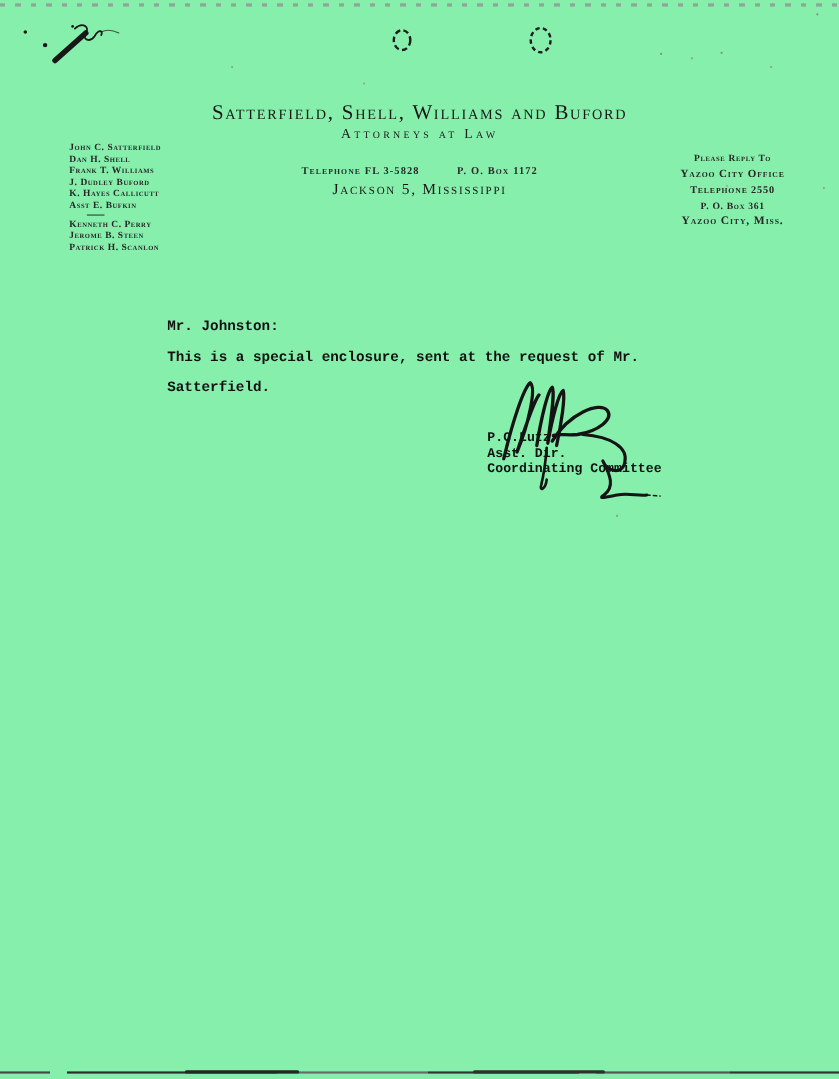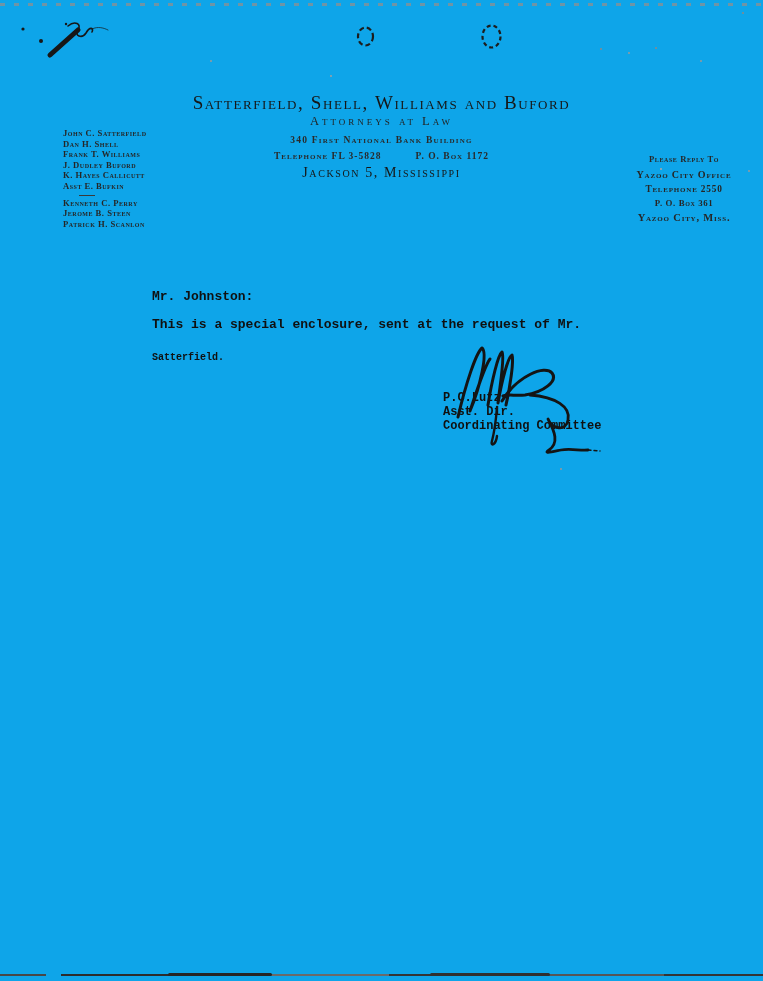--- a/index.html
+++ b/index.html
@@ -7,7 +7,7 @@
     position:relative;
     width:763px;height:981px;
     margin:0 auto;
-    background:#0ea5e9;
+    background:#86efac;
     overflow:hidden;
     font-family:"Liberation Serif", serif;
     color:#1c1c1c;

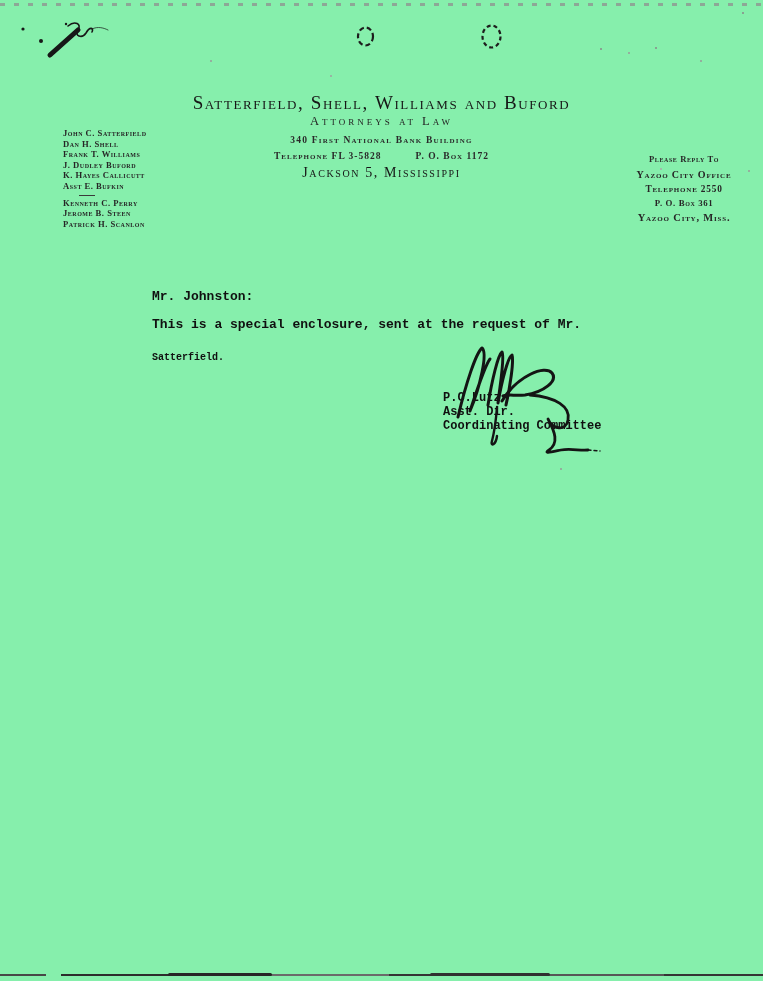--- a/index.html
+++ b/index.html
@@ -133,7 +133,6 @@
 
   <div class="firm-name">Satterfield, Shell, Williams and Buford</div>
   <div class="firm-subtitle">Attorneys at Law</div>
-  <div class="firm-address">340 First National Bank Building</div>
   <div class="firm-telrow"><span>Telephone FL 3-5828</span><span class="gap"></span><span>P. O. Box 1172</span></div>
   <div class="firm-city">Jackson 5, Mississippi</div>
 

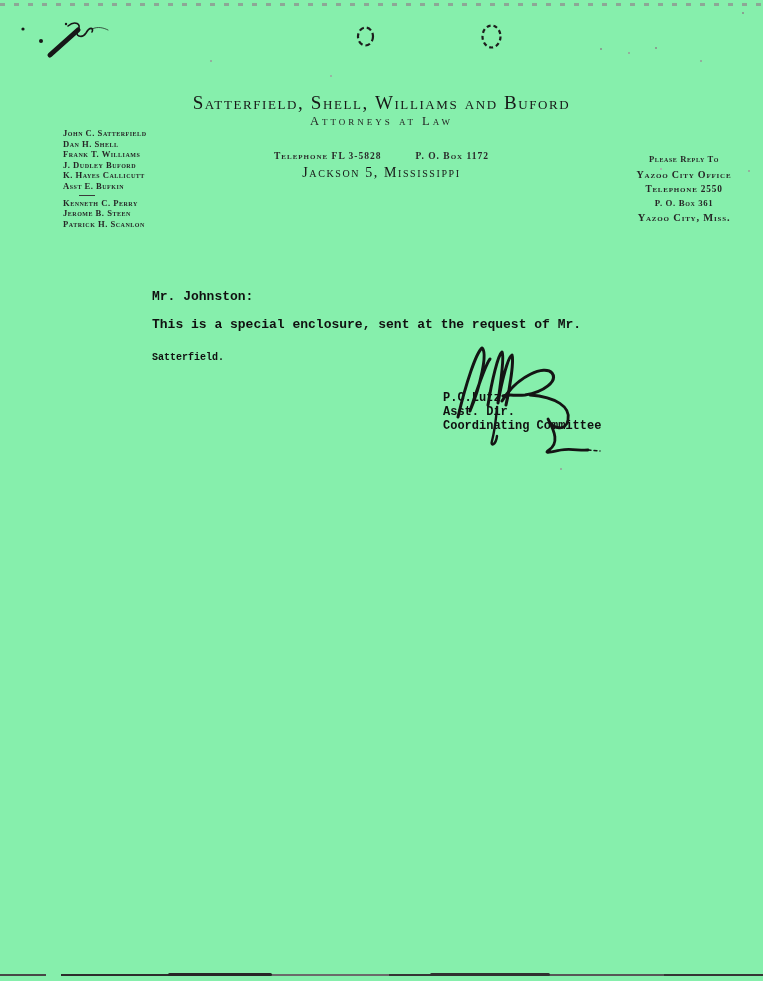--- a/index.html
+++ b/index.html
@@ -74,9 +74,9 @@
     margin:3px 0 2px 16px;height:0;
   }
   .reply-block{
-    position:absolute;top:136px;left:612px;width:144px;
+    position:absolute;top:136px;left:594px;width:144px;
     text-align:center;font-variant:small-caps;font-weight:bold;
-    color:#262626;white-space:nowrap;margin-top:16px;
+    color:#262626;white-space:nowrap;
   }
   .reply-block .r1{font-size:8.6px;letter-spacing:.6px;line-height:15px;}
   .reply-block .r2{font-size:10px;letter-spacing:.8px;line-height:15px;}

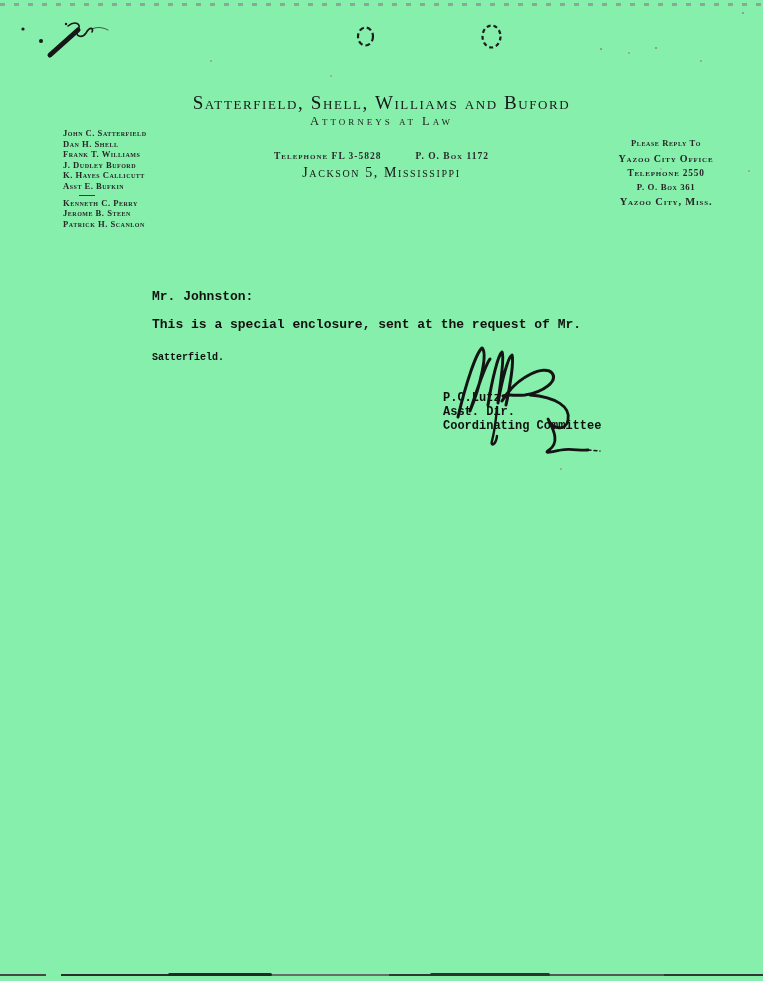--- a/index.html
+++ b/index.html
@@ -91,7 +91,7 @@
   }
   .body-salutation{position:absolute;top:289px;left:152px;font-size:13px;}
   .body-line1{position:absolute;top:317px;left:152px;font-size:13px;}
-  .body-line2{position:absolute;top:344px;left:152px;font-size:10px;margin-top:8px;}
+  .body-line2{position:absolute;top:344px;left:152px;font-size:13px;}
 
   .sig-typed{position:absolute;left:443px;font-size:12px;}
   .sig-name{top:391px;}

